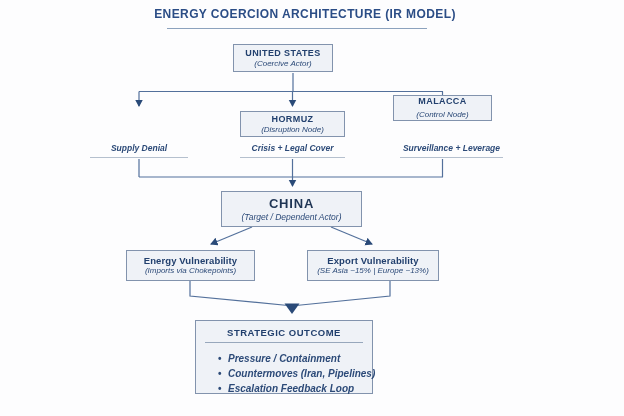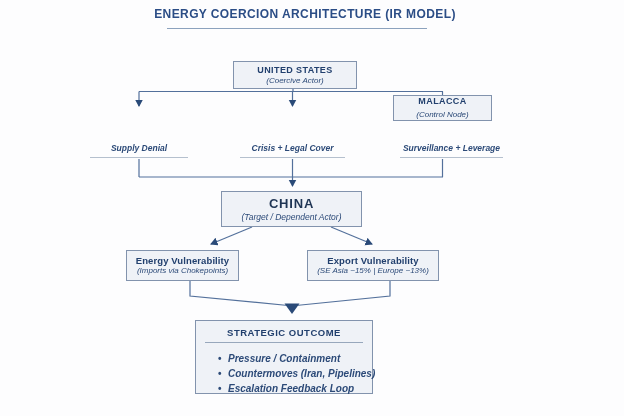--- a/index.html
+++ b/index.html
@@ -86,7 +86,7 @@
     <polygon points="284.5,303.5 299.5,303.5 292,314" fill="#2a4a78"></polygon>
   </svg>
 
-  <div class="abs nbox" style="left:233px; top:61px; width:124px; height:28px;">
+  <div class="abs nbox" style="left:233px; top:44px; width:100px; height:28px;">
     <div class="nname">UNITED STATES</div>
     <div class="nrole">(Coercive Actor)</div>
   </div>

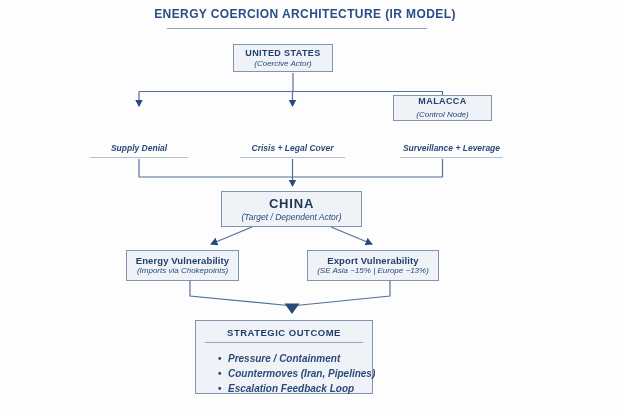--- a/index.html
+++ b/index.html
@@ -91,6 +91,10 @@
     <div class="nrole">(Coercive Actor)</div>
   </div>
 
+  <div class="abs nbox" style="left:240px; top:111px; width:105px; height:26px;">
+    <div class="nname">HORMUZ</div>
+    <div class="nrole">(Disruption Node)</div>
+  </div>
   <div class="abs nbox" style="left:393px; top:95px; width:99px; height:26px;justify-content:space-between;">
     <div class="nname">MALACCA</div>
     <div class="nrole">(Control Node)</div>

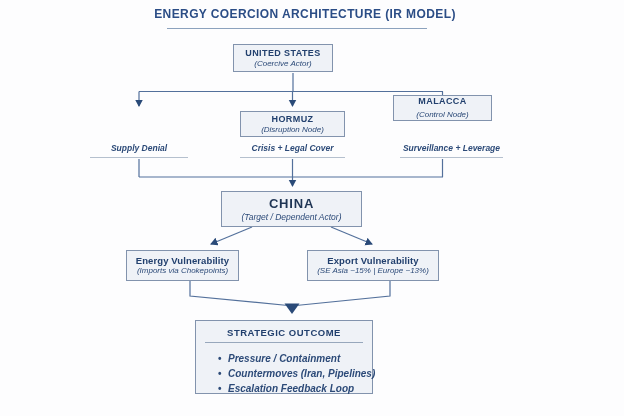--- a/index.html
+++ b/index.html
@@ -109,7 +109,7 @@
     <div class="nrole">(Target / Dependent Actor)</div>
   </div>
 
-  <div class="abs nbox vuln" style="left:126px; top:250px; width:113px; height:31px;">
+  <div class="abs nbox vuln" style="left:126px; top:250px; width:129px; height:31px;">
     <div class="nname">Energy Vulnerability</div>
     <div class="nrole">(Imports via Chokepoints)</div>
   </div>

